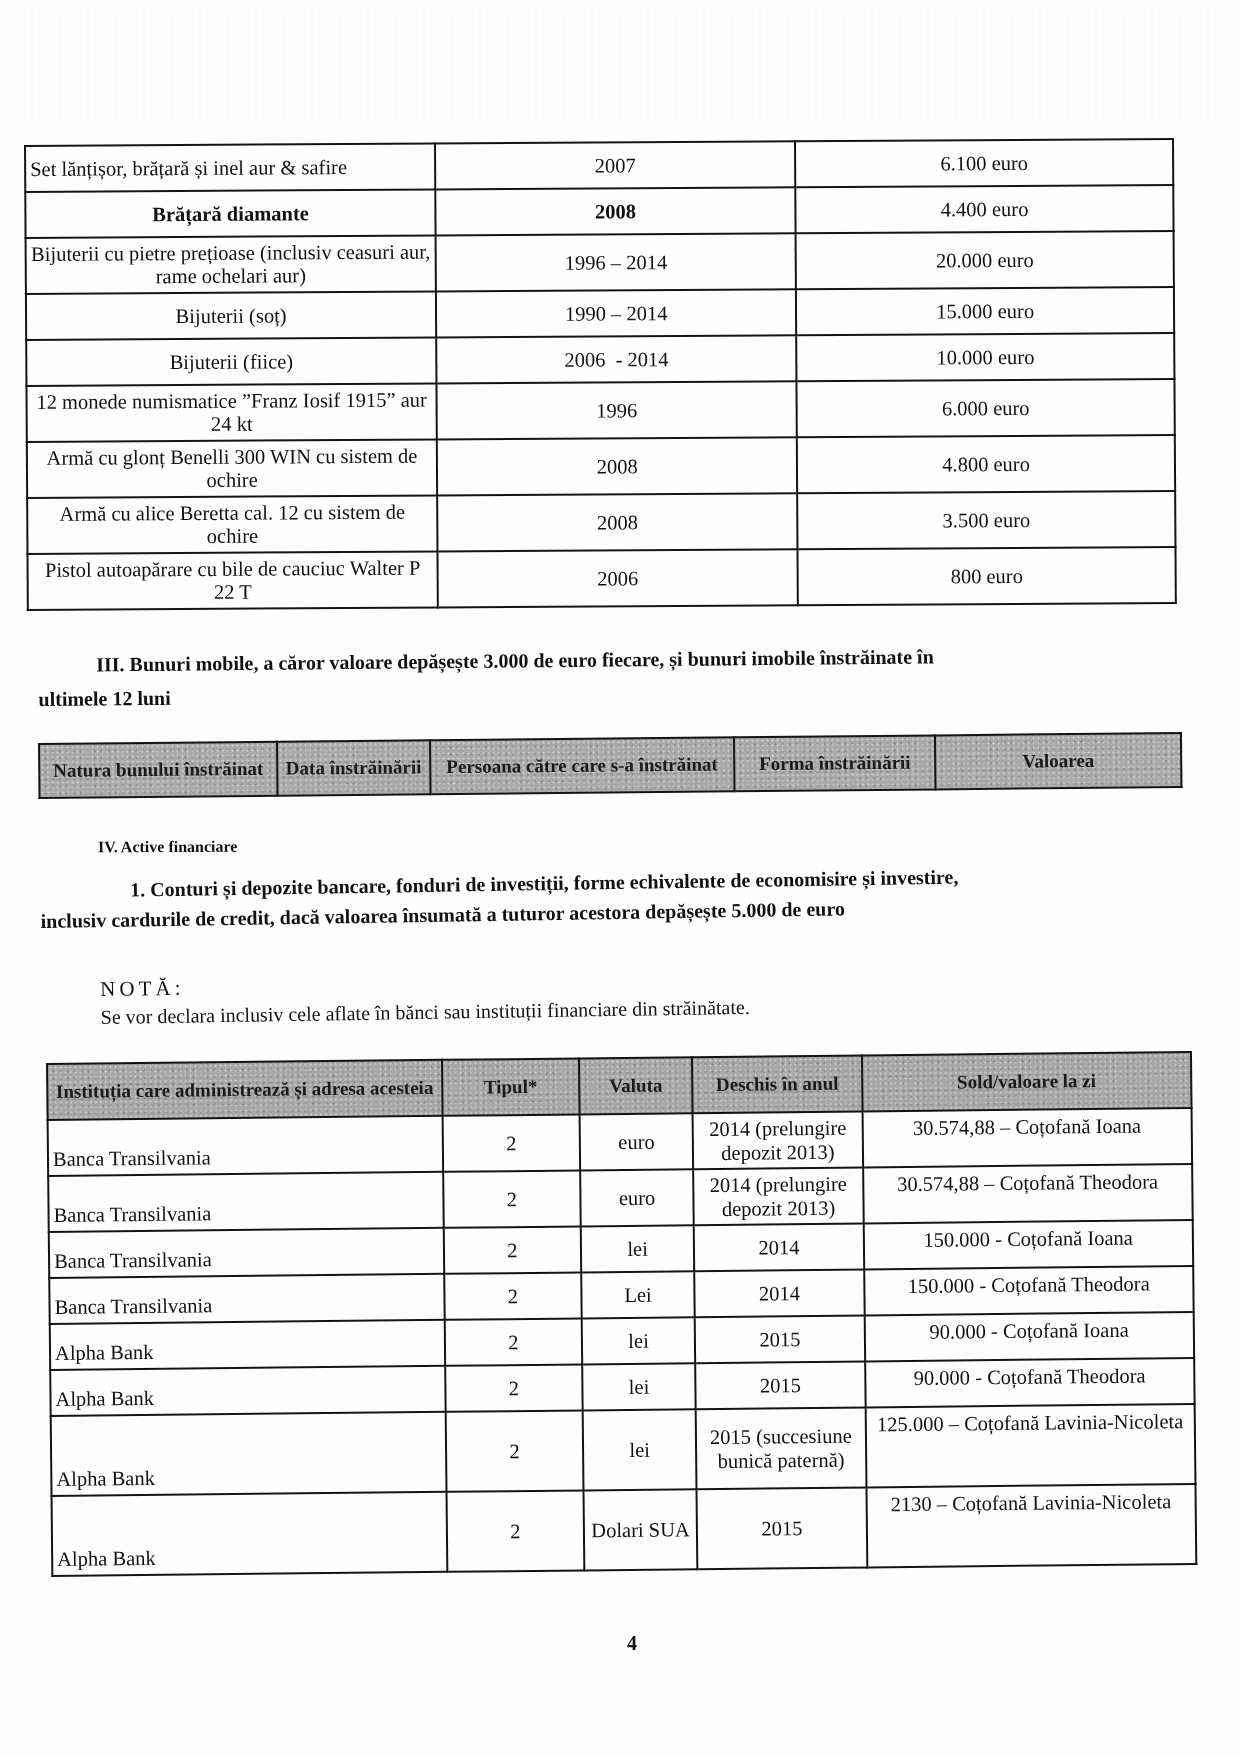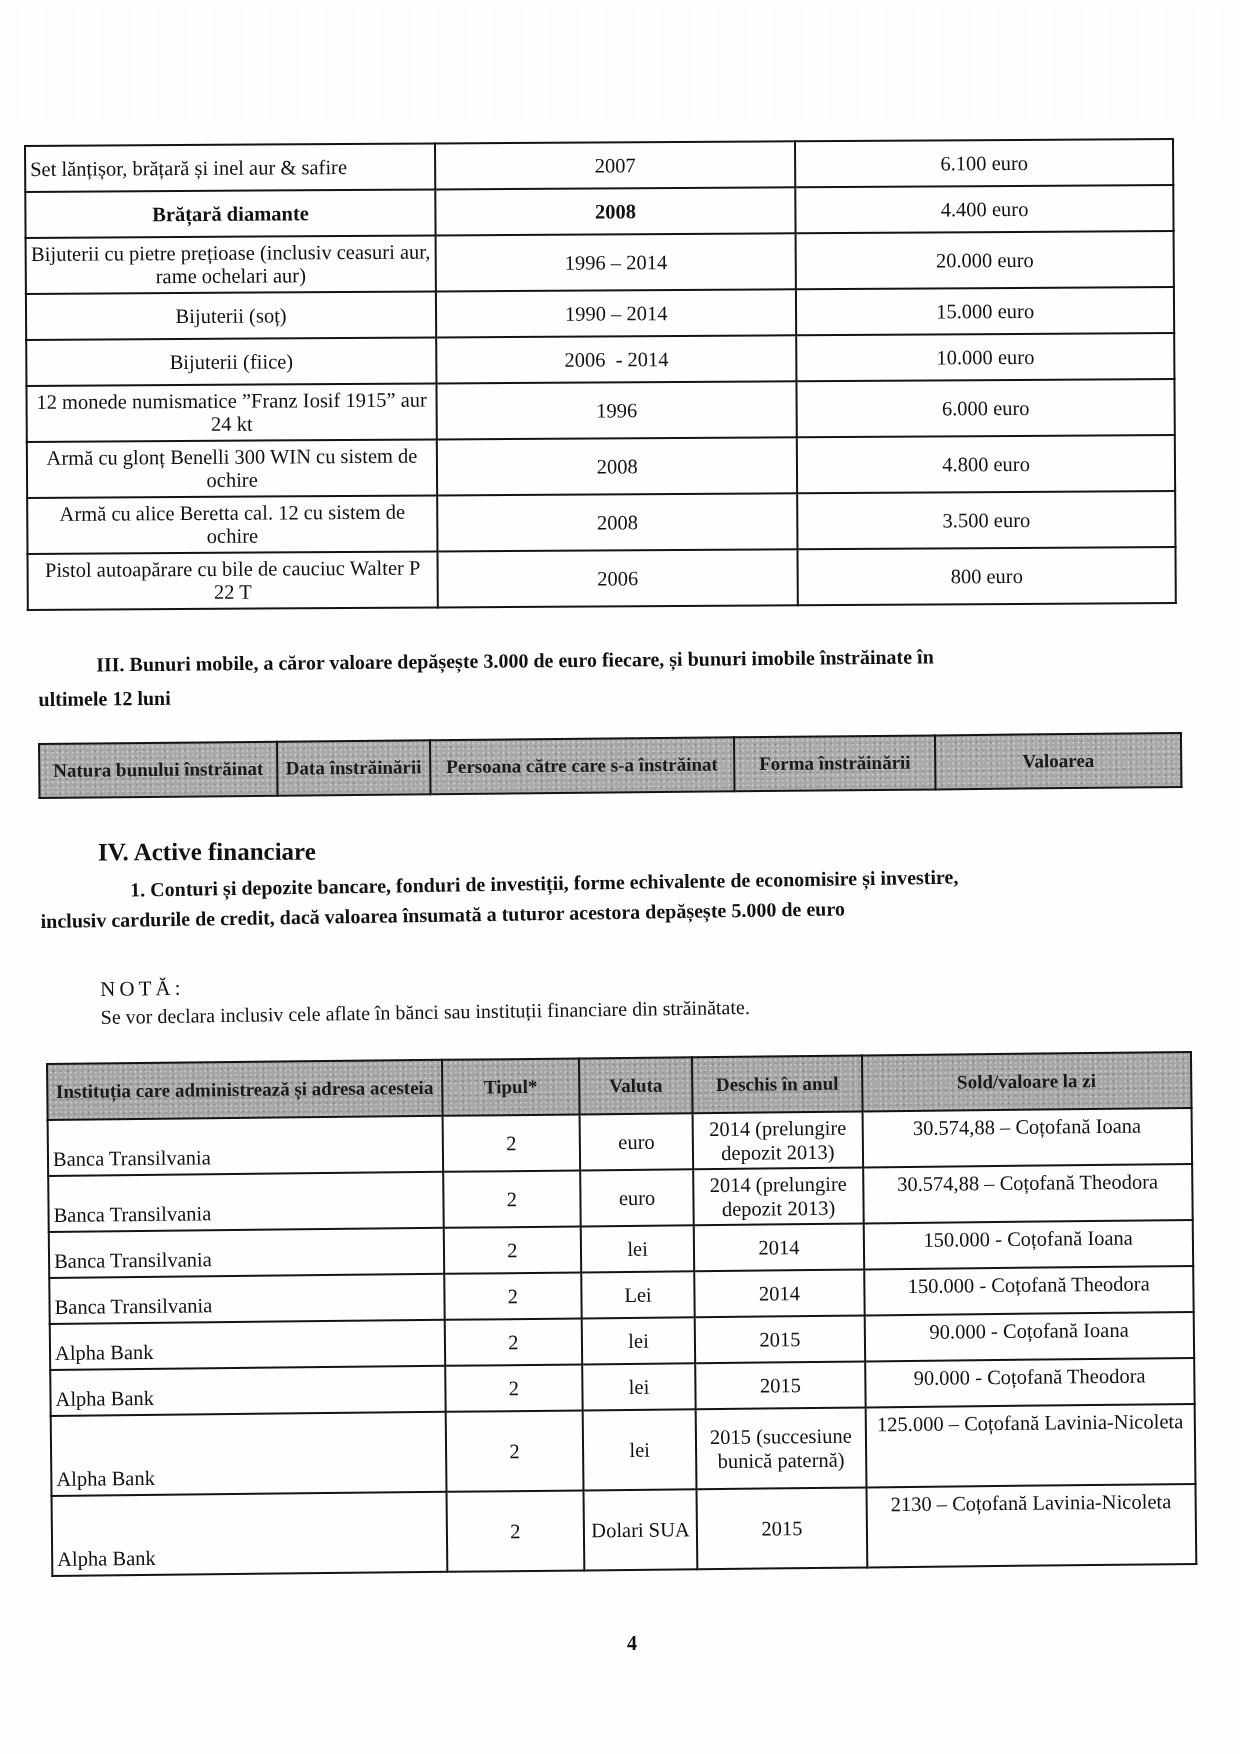--- a/index.html
+++ b/index.html
@@ -109,7 +109,7 @@
       left: 98px;
       top: 838px;
       font-weight: bold;
-      font-size: 25px;
+      font-size: 16px;
       transform: rotate(-0.2deg);
     }
     .section-iv-1 {

